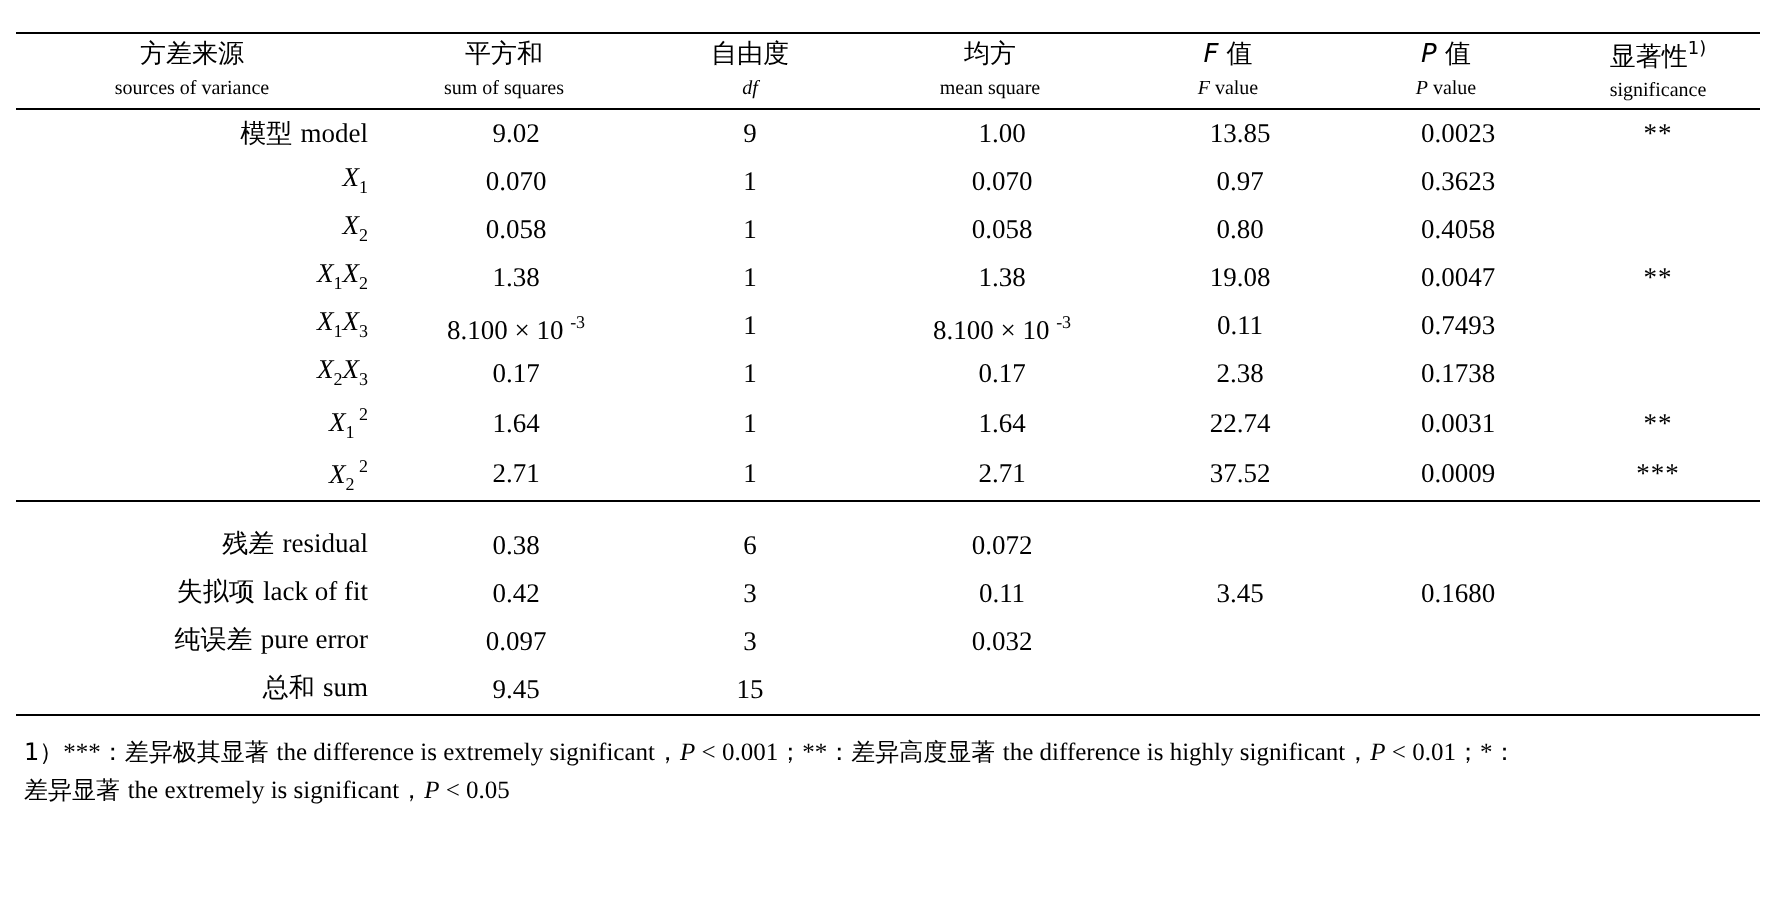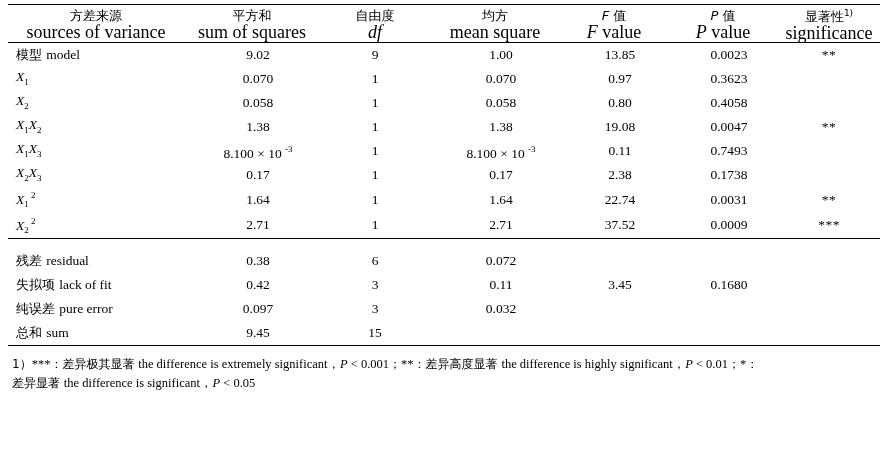--- a/index.html
+++ b/index.html
@@ -19,7 +19,7 @@
     width: 888px;
     height: 462px;
     box-sizing: border-box;
-    padding: 4px 8px;
+    padding: 16px 8px;
   }
   table.anova {
     width: 872px;

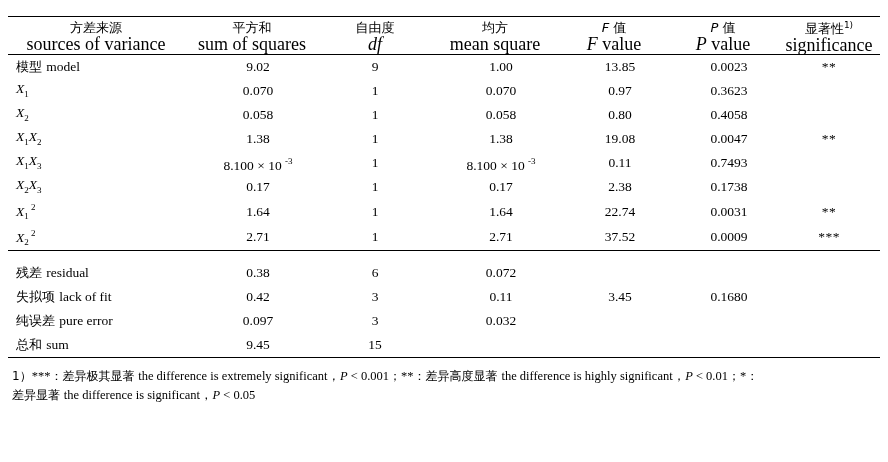--- a/index.html
+++ b/index.html
@@ -51,7 +51,7 @@
     padding: 5px 0 6px 0;
   }
   thead .cn { display: block; font-family: "DejaVu Sans", sans-serif; font-size: 13px; }
-  thead .en { display: block; font-family: "Liberation Serif", serif; font-size: 18px; }
+  thead .en { display: block; font-family: "Liberation Serif", serif; font-size: 10px; }
   thead .it { font-style: italic; }
 
   tbody td {

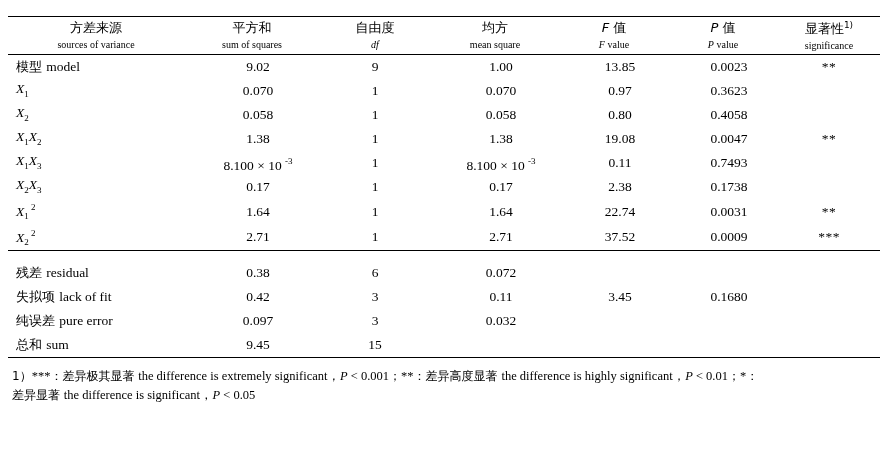--- a/index.html
+++ b/index.html
@@ -60,7 +60,7 @@
     height: 24px;
   }
   tbody td.lbl {
-    text-align: left;
+    text-align: right;
     padding-left: 8px;
     white-space: nowrap;
   }

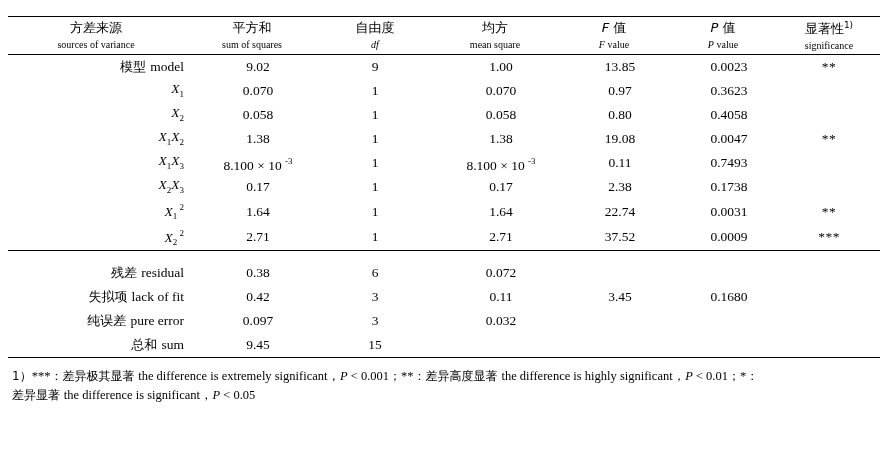--- a/index.html
+++ b/index.html
@@ -286,7 +286,7 @@
       <span class="fcn">1）</span><span class="fen">***</span><span class="fcn">：差异极其显著 </span><span class="fen">the difference is extremely significant，</span><span class="fit">P</span><span class="fen"> &lt; 0.001</span><span class="fcn">；</span><span class="fen">**</span><span class="fcn">：差异高度显著 </span><span class="fen">the difference is highly significant，</span><span class="fit">P</span><span class="fen"> &lt; 0.01</span><span class="fcn">；</span><span class="fen">*</span><span class="fcn">：</span>
     </div>
     <div>
-      <span class="fcn">差异显著 </span><span class="fen">the difference is significant，</span><span class="fit">P</span><span class="fen"> &lt; 0.05</span>
+      <span class="fcn">差异显著 </span><span class="fen">the extremely is significant，</span><span class="fit">P</span><span class="fen"> &lt; 0.05</span>
     </div>
   </div>
 

